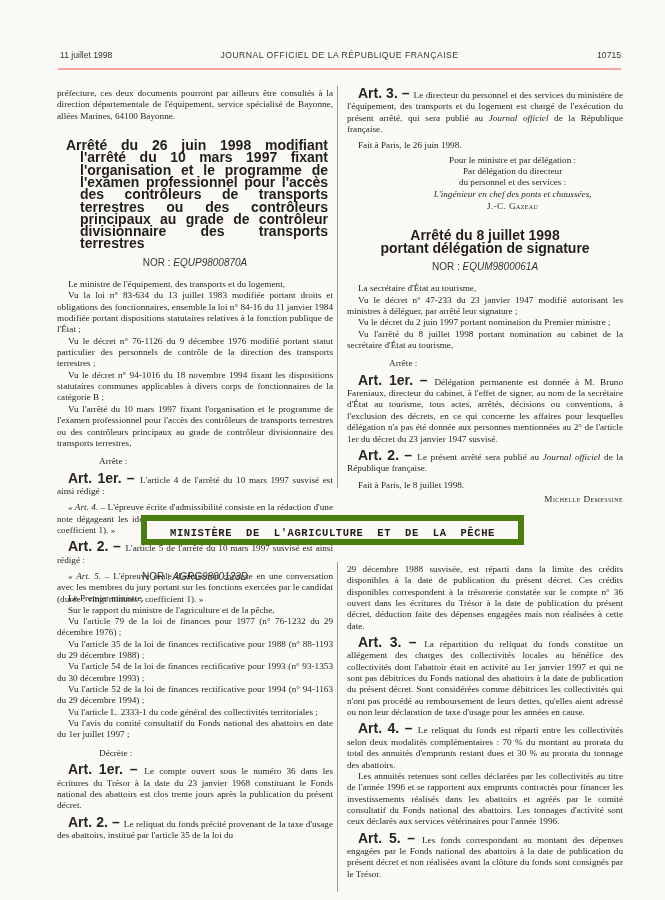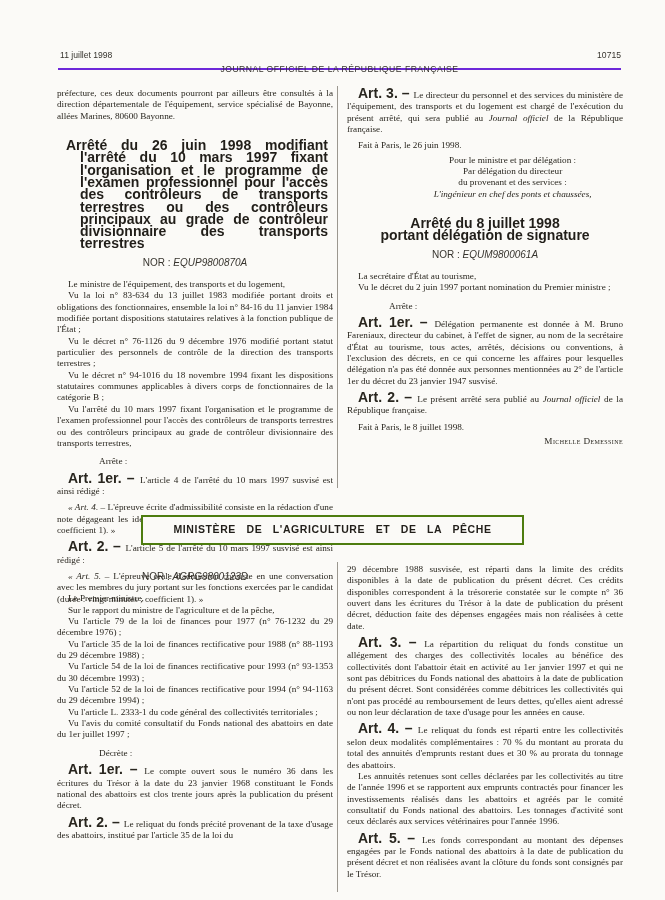--- a/index.html
+++ b/index.html
@@ -12,7 +12,7 @@
   
   .header {
     position:absolute; left:58px; right:44px; top:46px; height:22px;
-    border-bottom:2px solid #6d28d9;
+    border-bottom:2px solid #fca5a5;
     font-family:"Liberation Sans", sans-serif; font-size:8.6px; color:#37342e;
   }
   .header .date   { position:absolute; left:2px; top:4px; }

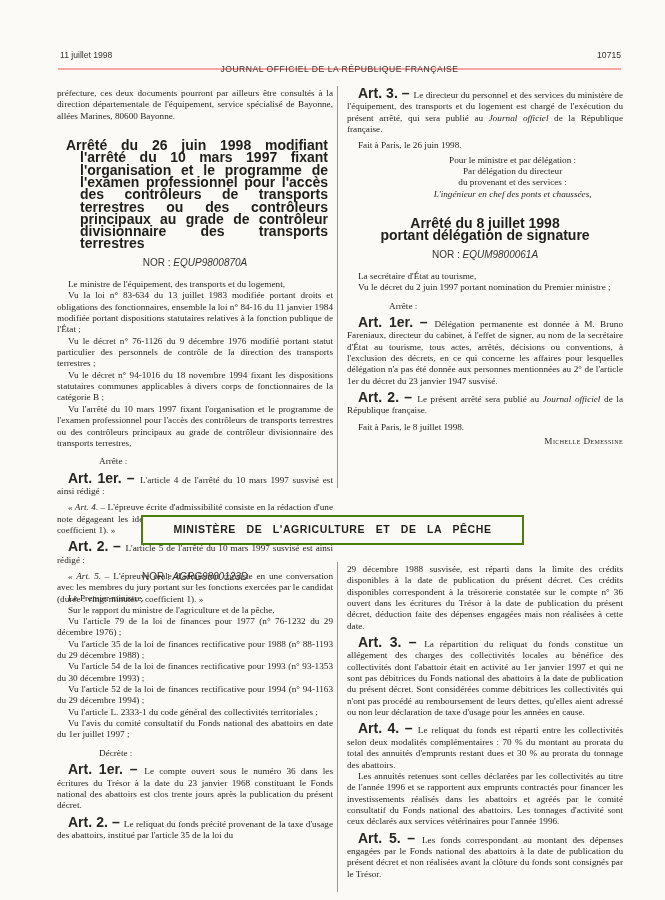--- a/index.html
+++ b/index.html
@@ -16,7 +16,7 @@
     font-family:"Liberation Sans", sans-serif; font-size:8.6px; color:#37342e;
   }
   .header .date   { position:absolute; left:2px; top:4px; }
-  .header .title  { position:absolute; left:0; right:0; top:18px; text-align:center; letter-spacing:0.5px; }
+  .header .title  { position:absolute; left:0; right:0; top:4px; text-align:center; letter-spacing:0.5px; }
   .header .pageno { position:absolute; right:0; top:4px; }
 
   .vrule { position:absolute; width:1px; background:#9b978f; }

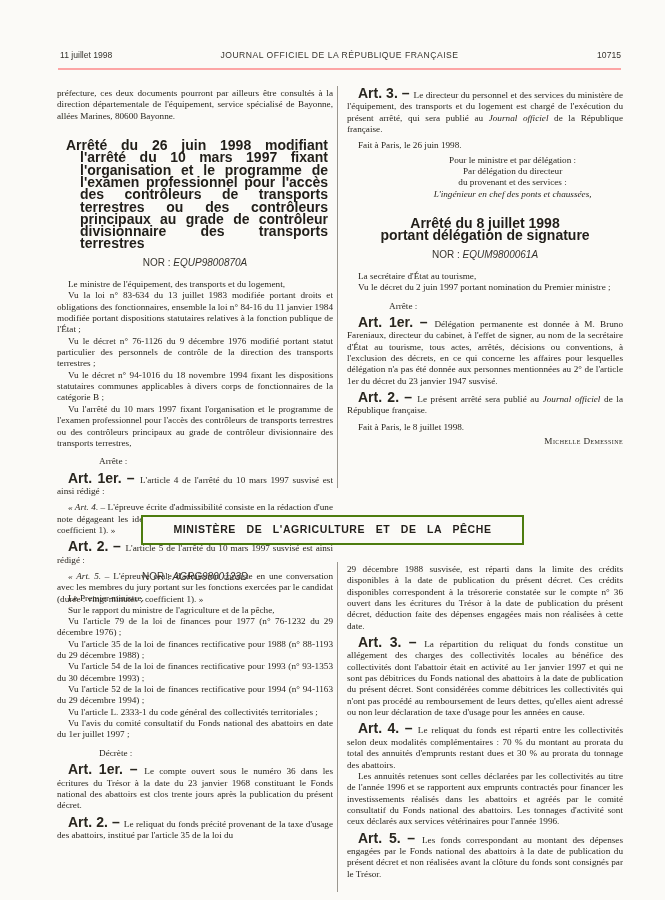--- a/index.html
+++ b/index.html
@@ -85,7 +85,7 @@
   <div class="vrule" id="vrule-bottom"></div>
 
   <div class="col" id="col-tl">
-    <p class="p flush">préfecture, ces deux documents pourront par ailleurs être consultés à la direction départementale de l'équipement, service spécialisé de Bayonne, allées Marines, 80600 Bayonne.</p>
+    <p class="p flush">préfecture, ces deux documents pourront par ailleurs être consultés à la direction départementale de l'équipement, service spécialisé de Bayonne, allées Marines, 64100 Bayonne.</p>
 
     <h2 class="doc-title">Arrêté du 26 juin 1998 modifiant l'arrêté du 10 mars 1997 fixant l'organisation et le programme de l'examen professionnel pour l'accès des contrôleurs de transports terrestres ou des contrôleurs principaux au grade de contrôleur divisionnaire des transports terrestres</h2>
     <div class="nor">

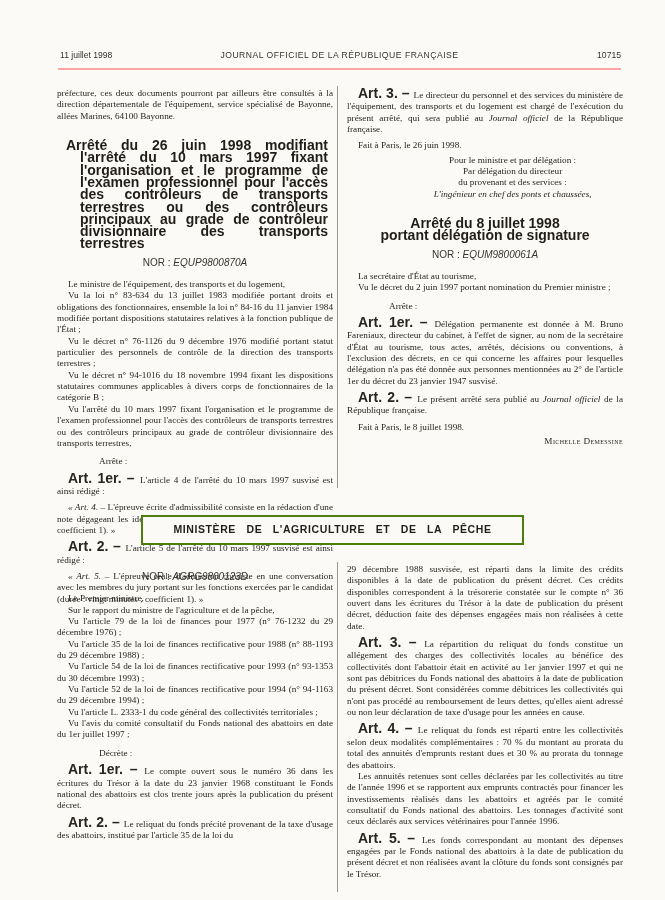--- a/index.html
+++ b/index.html
@@ -122,7 +122,7 @@
     <div class="sig-block">
       <div class="sig-line">Pour le ministre et par délégation :</div>
       <div class="sig-line">Par délégation du directeur</div>
-      <div class="sig-line">du provenant et des services :</div>
+      <div class="sig-line">du personnel et des services :</div>
       <div class="sig-role">L'ingénieur en chef des ponts et chaussées,</div>
     </div>
 

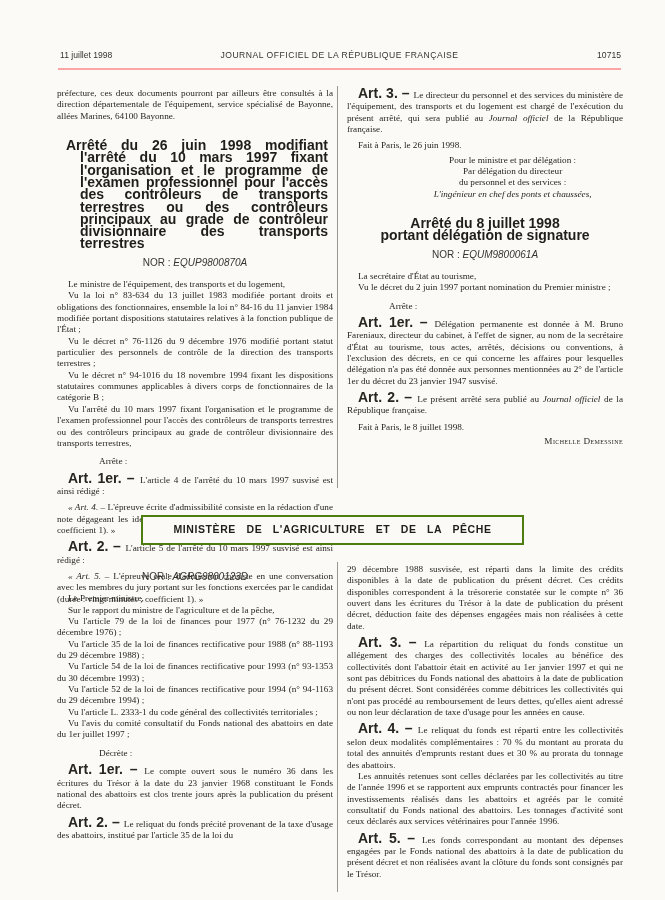--- a/index.html
+++ b/index.html
@@ -124,6 +124,7 @@
       <div class="sig-line">Par délégation du directeur</div>
       <div class="sig-line">du personnel et des services :</div>
       <div class="sig-role">L'ingénieur en chef des ponts et chaussées,</div>
+      <div class="sig-name">J.-C. Gazeau</div>
     </div>
 
     <h2 class="doc-title centered">

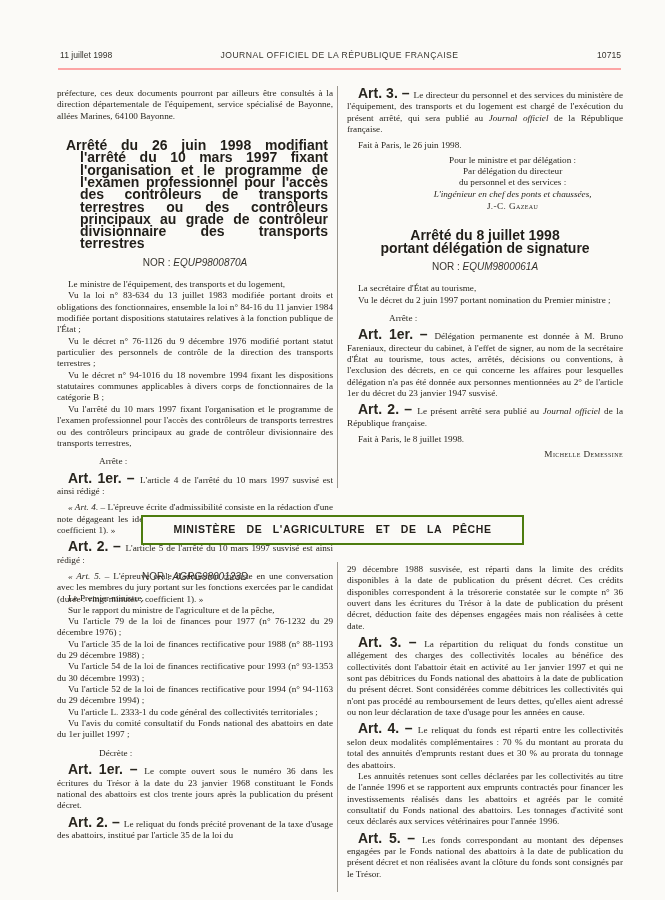--- a/index.html
+++ b/index.html
@@ -137,6 +137,7 @@
     </div>
 
     <p class="p">La secrétaire d'État au tourisme,</p>
+    <p class="p">Vu le décret n° 47-233 du 23 janvier 1947 modifié autorisant les ministres à déléguer, par arrêté leur signature ;</p>
     <p class="p">Vu le décret du 2 juin 1997 portant nomination du Premier ministre ;</p>
     <p class="p decree-word">Arrête :</p>
     <p class="p art">

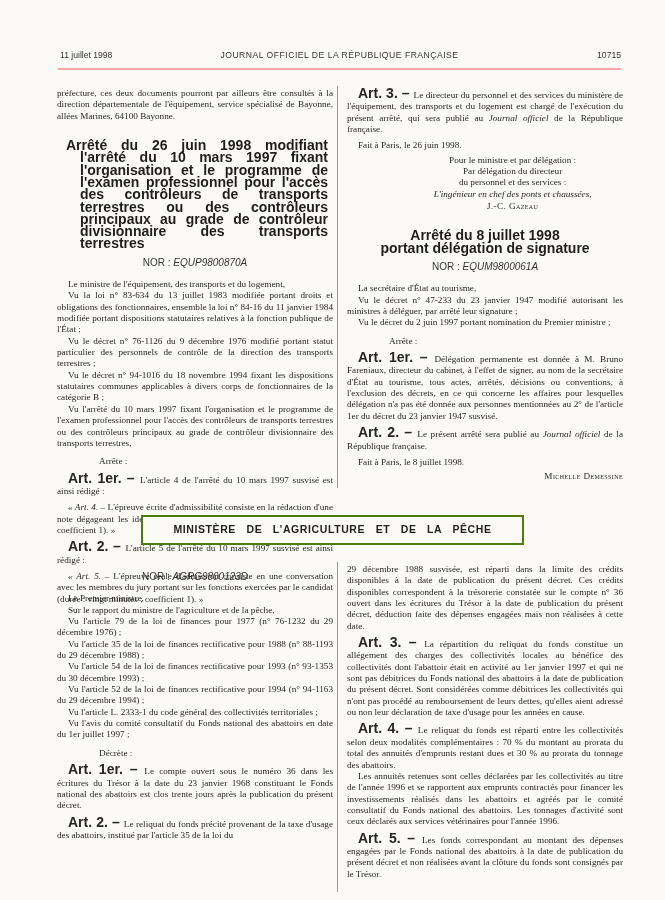--- a/index.html
+++ b/index.html
@@ -139,6 +139,7 @@
     <p class="p">La secrétaire d'État au tourisme,</p>
     <p class="p">Vu le décret n° 47-233 du 23 janvier 1947 modifié autorisant les ministres à déléguer, par arrêté leur signature ;</p>
     <p class="p">Vu le décret du 2 juin 1997 portant nomination du Premier ministre ;</p>
+    <p class="p">Vu l'arrêté du 8 juillet 1998 portant nomination au cabinet de la secrétaire d'État au tourisme,</p>
     <p class="p decree-word">Arrête :</p>
     <p class="p art">
       <span class="art-lead">Art. 1er. – </span><span>Délégation permanente est donnée à M. Bruno Fareniaux, directeur du cabinet, à l'effet de signer, au nom de la secrétaire d'État au tourisme, tous actes, arrêtés, décisions ou conventions, à l'exclusion des décrets, en ce qui concerne les affaires pour lesquelles délégation n'a pas été donnée aux personnes mentionnées au 2° de l'article 1er du décret du 23 janvier 1947 susvisé.</span>

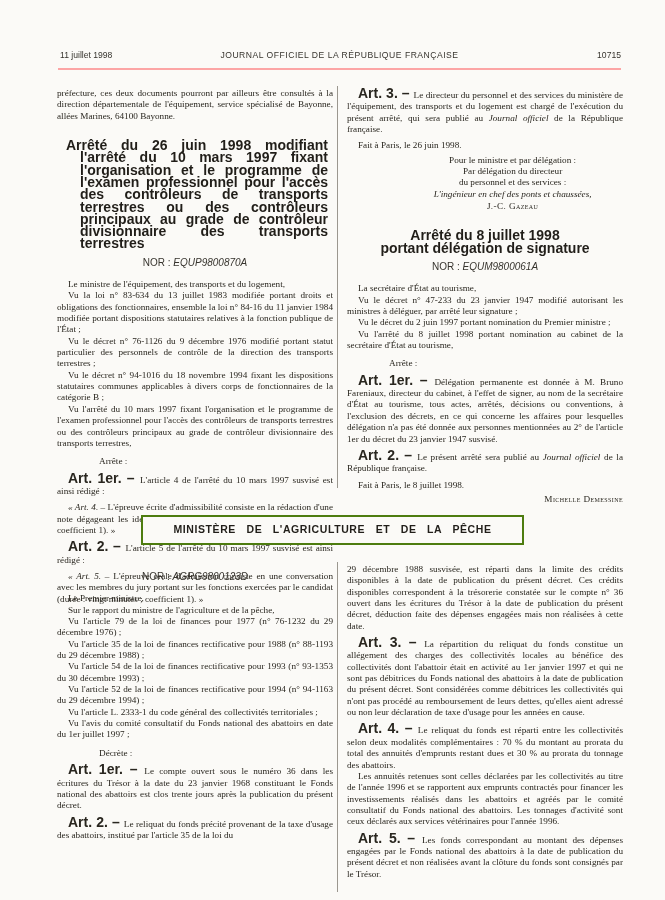--- a/index.html
+++ b/index.html
@@ -64,8 +64,8 @@
   
   .banner {
     position:absolute; left:141px; top:515px; width:383px; height:30px;
-    border:2px solid #4d7c0f; box-sizing:border-box; text-align:center;
-    font-family:Liberation Sans, sans-serif; font-weight:bold; font-size:10.5px;
+    border:6px solid #4d7c0f; box-sizing:border-box; text-align:center;
+    font-family:Liberation Mono, monospace; font-weight:bold; font-size:10.5px;
     line-height:25px; letter-spacing:0.6px; word-spacing:7px; color:#211e19;
     background:#fbfaf7;
   }

